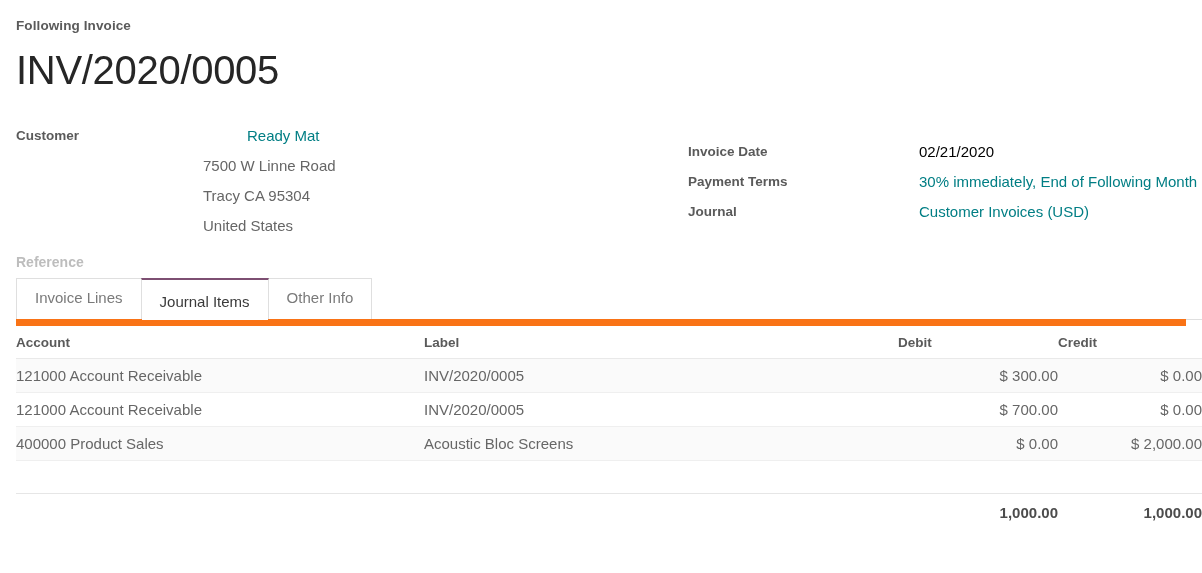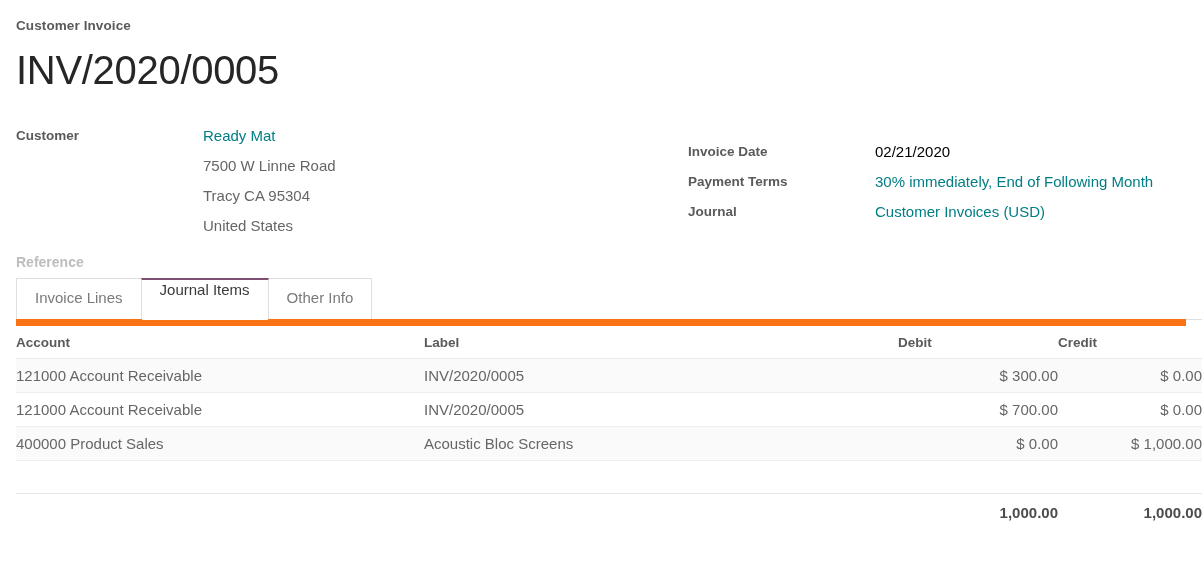--- a/index.html
+++ b/index.html
@@ -186,7 +186,7 @@
 
 <div class="sheet">
 
-  <div class="doc-kind">Customer Invoice</div>
+  <div class="doc-kind">Following Invoice</div>
   <div class="doc-title">INV/2020/0005</div>
 
   <div class="fields">

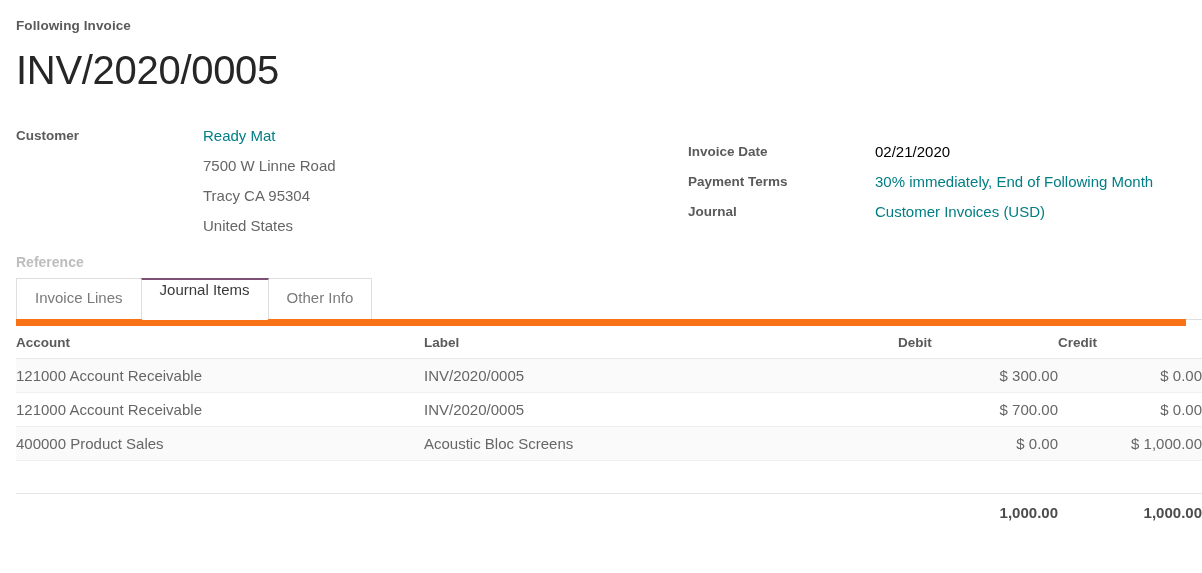--- a/index.html
+++ b/index.html
@@ -55,6 +55,7 @@
     display: flex;
     align-items: flex-start;
     line-height: 30px;
+    gap: 44px;
   }
   .flabel {
     font-size: 13.5px;

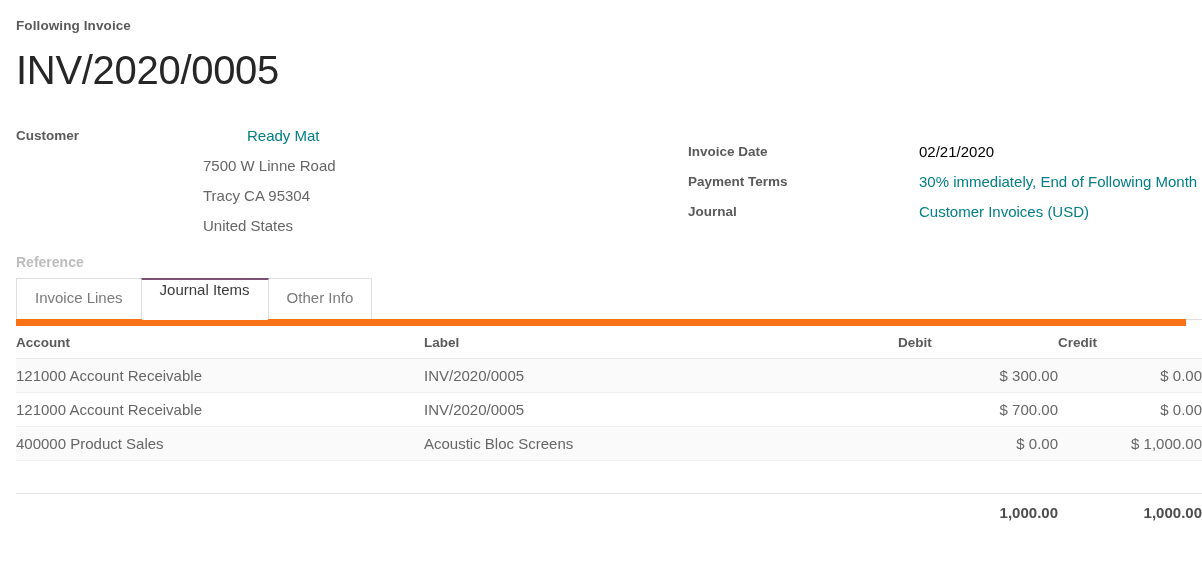--- a/index.html
+++ b/index.html
@@ -124,7 +124,7 @@
     border-top: 2px solid #7d4f72;
     z-index: 2;
     background: #ffffff;
-    padding-top: 0;
+    padding-top: 12px;
   }
   .tab.active::after {
     content: "";

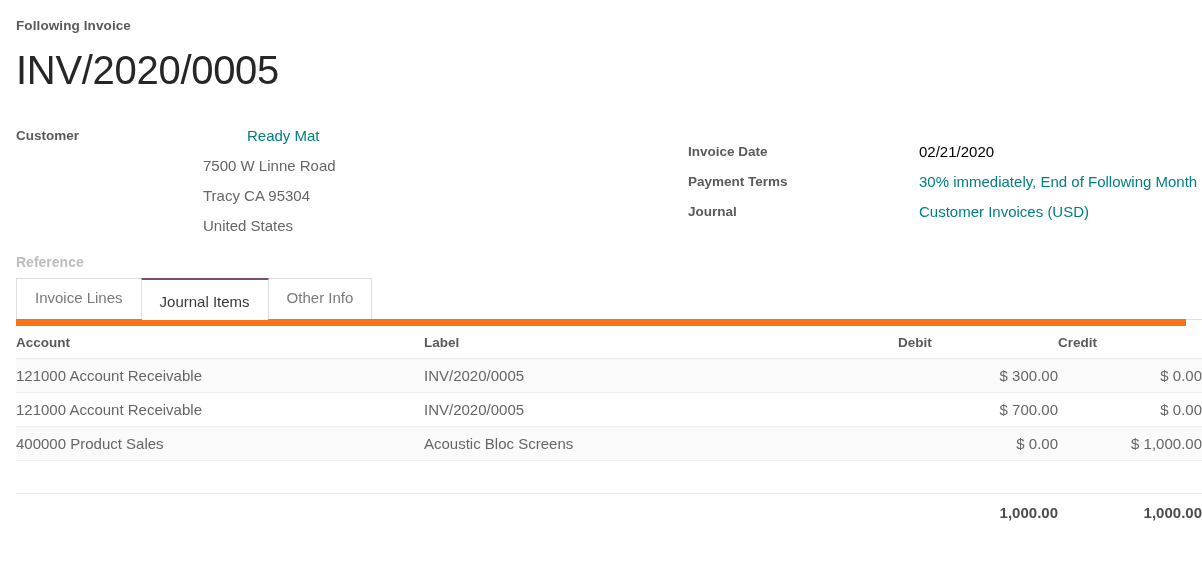--- a/index.html
+++ b/index.html
@@ -254,7 +254,7 @@
         <td class="c-account">400000 Product Sales</td>
         <td class="c-label">Acoustic Bloc Screens</td>
         <td class="c-debit">$ 0.00</td>
-        <td class="c-credit">$ 1,000.00</td>
+        <td class="c-credit">$ 2,000.00</td>
       </tr>
       <tr class="spacer">
         <td></td>

